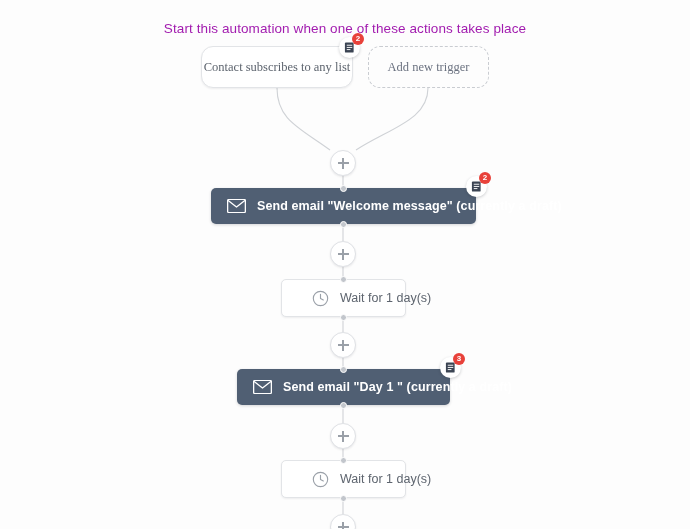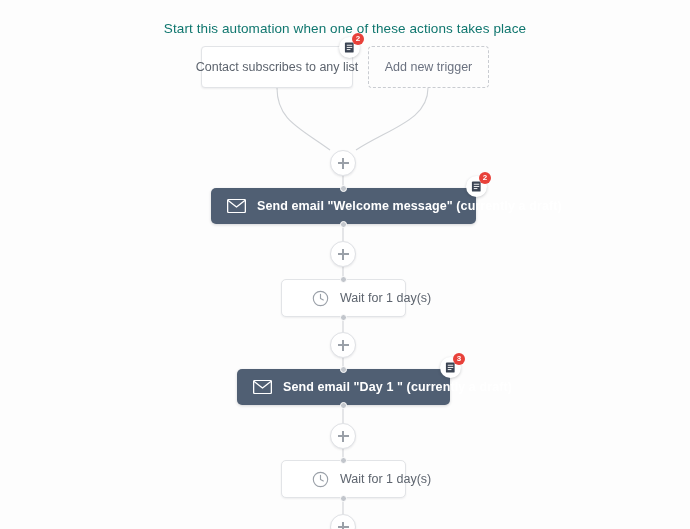--- a/index.html
+++ b/index.html
@@ -38,7 +38,7 @@
     width: 690px;
     text-align: center;
     font-size: 13.5px;
-    color: #0f766e;
+    color: #a21caf;
     letter-spacing: .1px;
   }
 

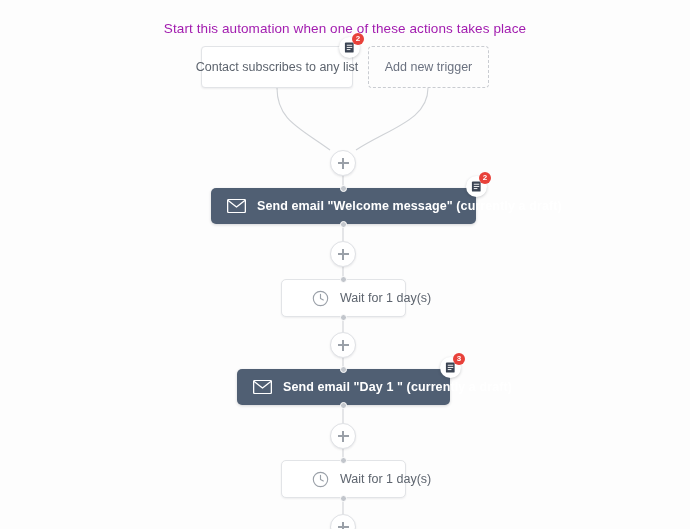--- a/index.html
+++ b/index.html
@@ -48,7 +48,7 @@
   
   .trigger {
     height: 42px;
-    border-radius: 4px;
+    border-radius: 12px;
     display: flex;
     align-items: center;
     justify-content: center;
@@ -59,6 +59,7 @@
     box-shadow: 0 1px 2px rgba(30,35,45,.07);
     padding: 0 14px;
     white-space: nowrap;
+    font-family: Liberation Serif, serif;
   }
   .trigger.dashed {
     background: transparent;

